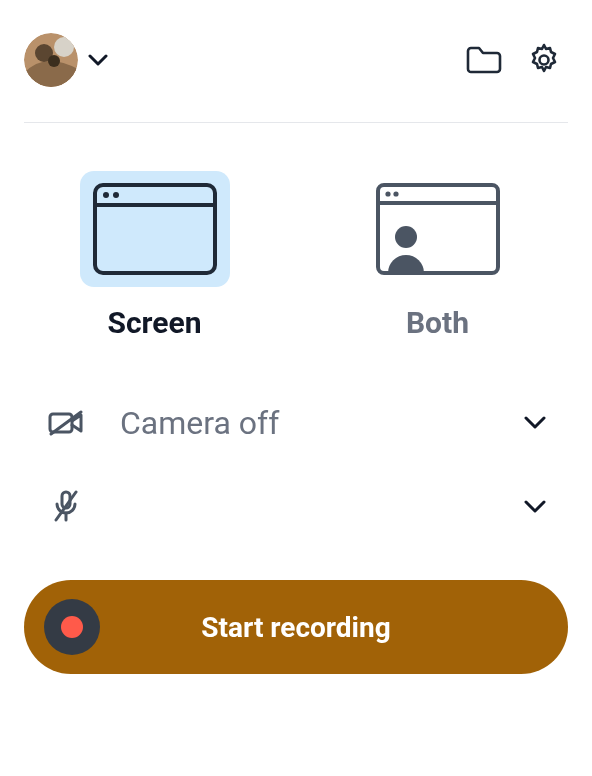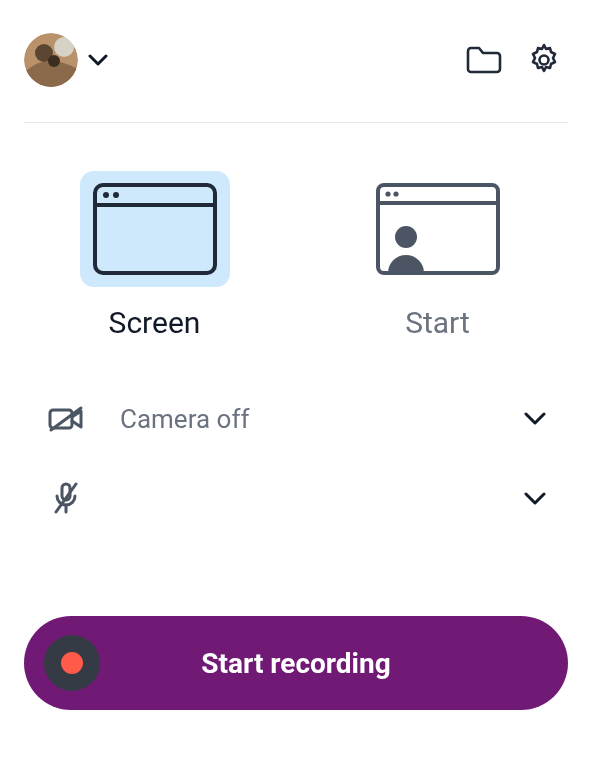--- a/index.html
+++ b/index.html
@@ -22,7 +22,7 @@
   .mode { flex: 1; display: flex; flex-direction: column; align-items: center; cursor: pointer; }
   .mode .art { width: 150px; height: 116px; border-radius: 14px; display: flex; align-items: center; justify-content: center; }
   .mode.selected .art { background: #cfe9fc; }
-  .mode .label { margin-top: 18px; font-size: 30px; font-weight: 400; color: #6b7280; }
+  .mode .label { margin-top: 18px; font-size: 30px; font-weight: 700; color: #6b7280; }
   .mode.selected .label { color: #111827; }
 
   .createstroke { stroke: #4b5563; stroke-width: 4; fill: none; stroke-linejoin: round; }

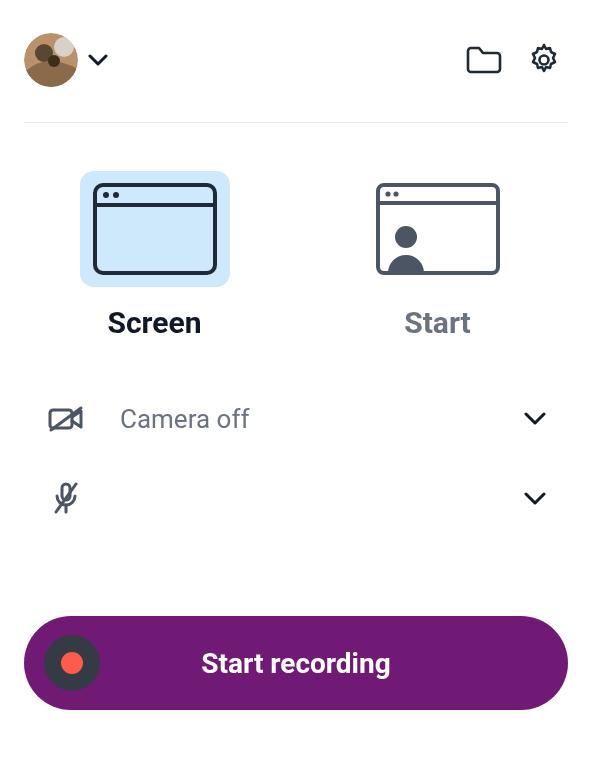--- a/index.html
+++ b/index.html
@@ -113,7 +113,7 @@
           <path class="fillslate" d="M14 92 a18 18 0 0 1 36 0 Z"></path>
         </svg>
       </div>
-      <div class="label">Start</div>
+      <div class="label">Both</div>
     </div>
 
   </div>

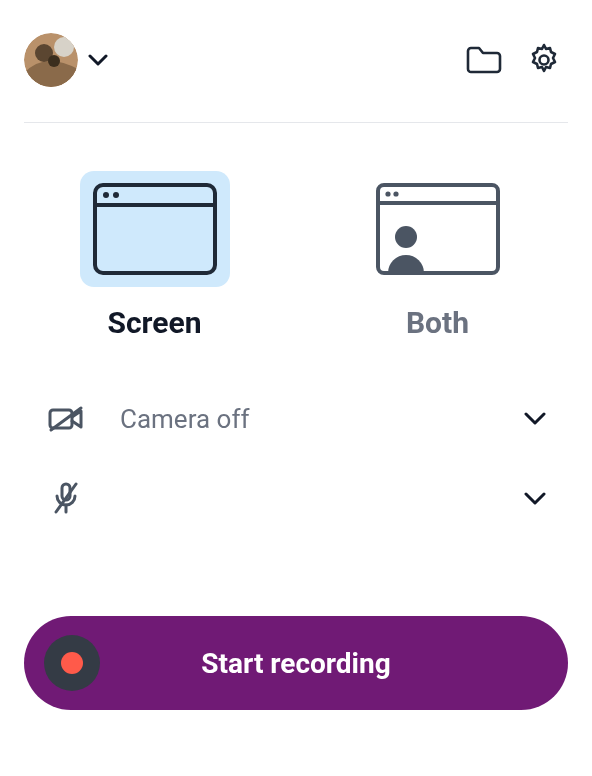--- a/index.html
+++ b/index.html
@@ -32,7 +32,7 @@
   .options { margin-top: 64px; padding: 0 22px; display: flex; flex-direction: column; gap: 48px; }
   .opt { display: flex; align-items: center; cursor: pointer; }
   .opt .opticon { width: 40px; display: flex; align-items: center; justify-content: center; }
-  .opt .optlabel { margin-left: 34px; font-size: 26px; color: #6b7280; }
+  .opt .optlabel { margin-left: 34px; font-size: 32px; color: #6b7280; }
   .opt .spacer { flex: 1; }
   .opt .chev svg path { stroke: #111827; stroke-width: 3; fill: none; stroke-linecap: round; stroke-linejoin: round; }
   .opticon svg .thinstroke { stroke: #4b5563; stroke-width: 3; fill: none; stroke-linecap: round; stroke-linejoin: round; }

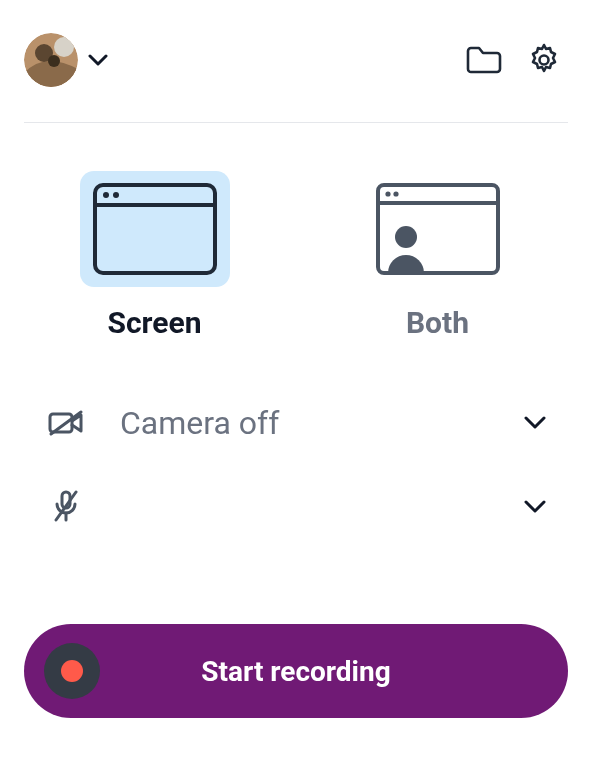--- a/index.html
+++ b/index.html
@@ -37,7 +37,7 @@
   .opt .chev svg path { stroke: #111827; stroke-width: 3; fill: none; stroke-linecap: round; stroke-linejoin: round; }
   .opticon svg .thinstroke { stroke: #4b5563; stroke-width: 3; fill: none; stroke-linecap: round; stroke-linejoin: round; }
 
-  .recordbar { margin-top: 100px; height: 94px; background: #701a75; border-radius: 60px; display: flex; align-items: center; padding-left: 20px; cursor: pointer; position: relative; }
+  .recordbar { margin-top: 56px; height: 94px; background: #a16207; border-radius: 60px; display: flex; align-items: center; padding-left: 20px; cursor: pointer; position: relative; }
   .recdot { width: 56px; height: 56px; border-radius: 50%; background: #343b45; display: flex; align-items: center; justify-content: center; }
   .recdot .inner { width: 22px; height: 22px; border-radius: 50%; background: #ff5a4a; }
   .reclabel { position: absolute; left: 0; right: 0; text-align: center; color: #fff; font-size: 28px; font-weight: 700; }

